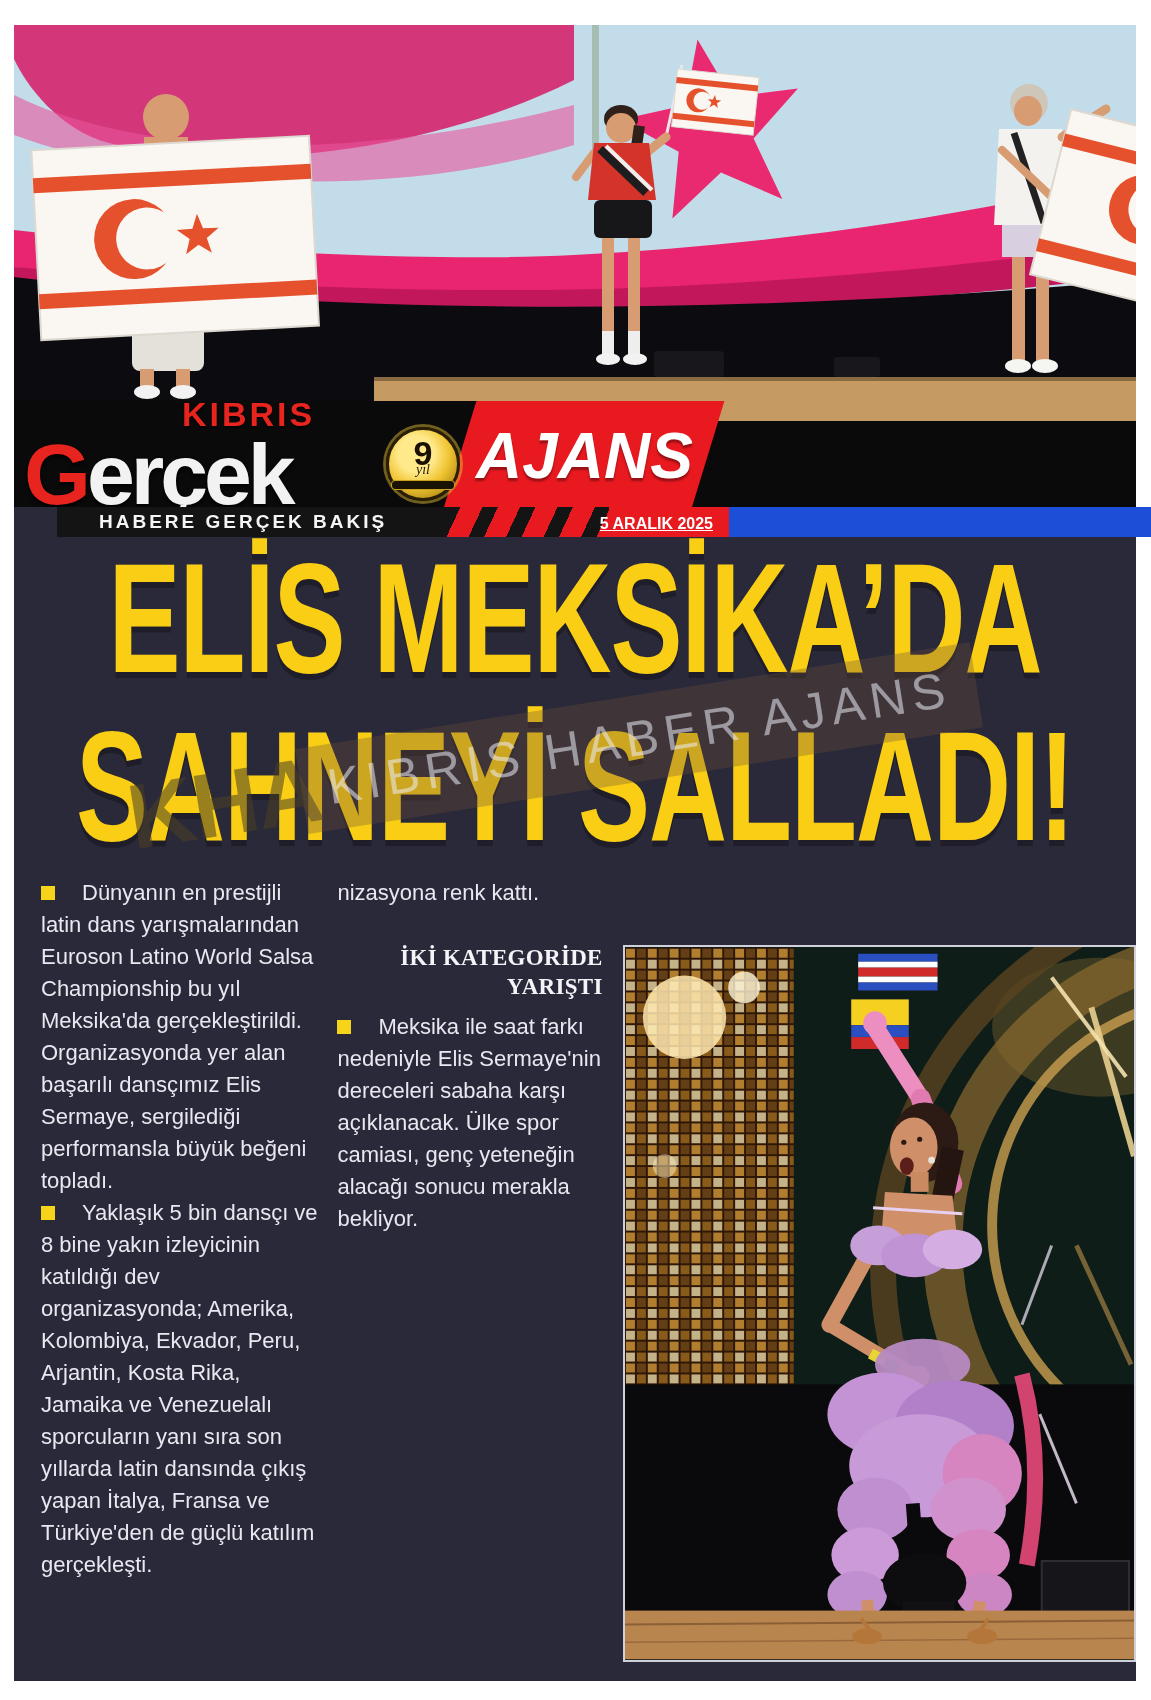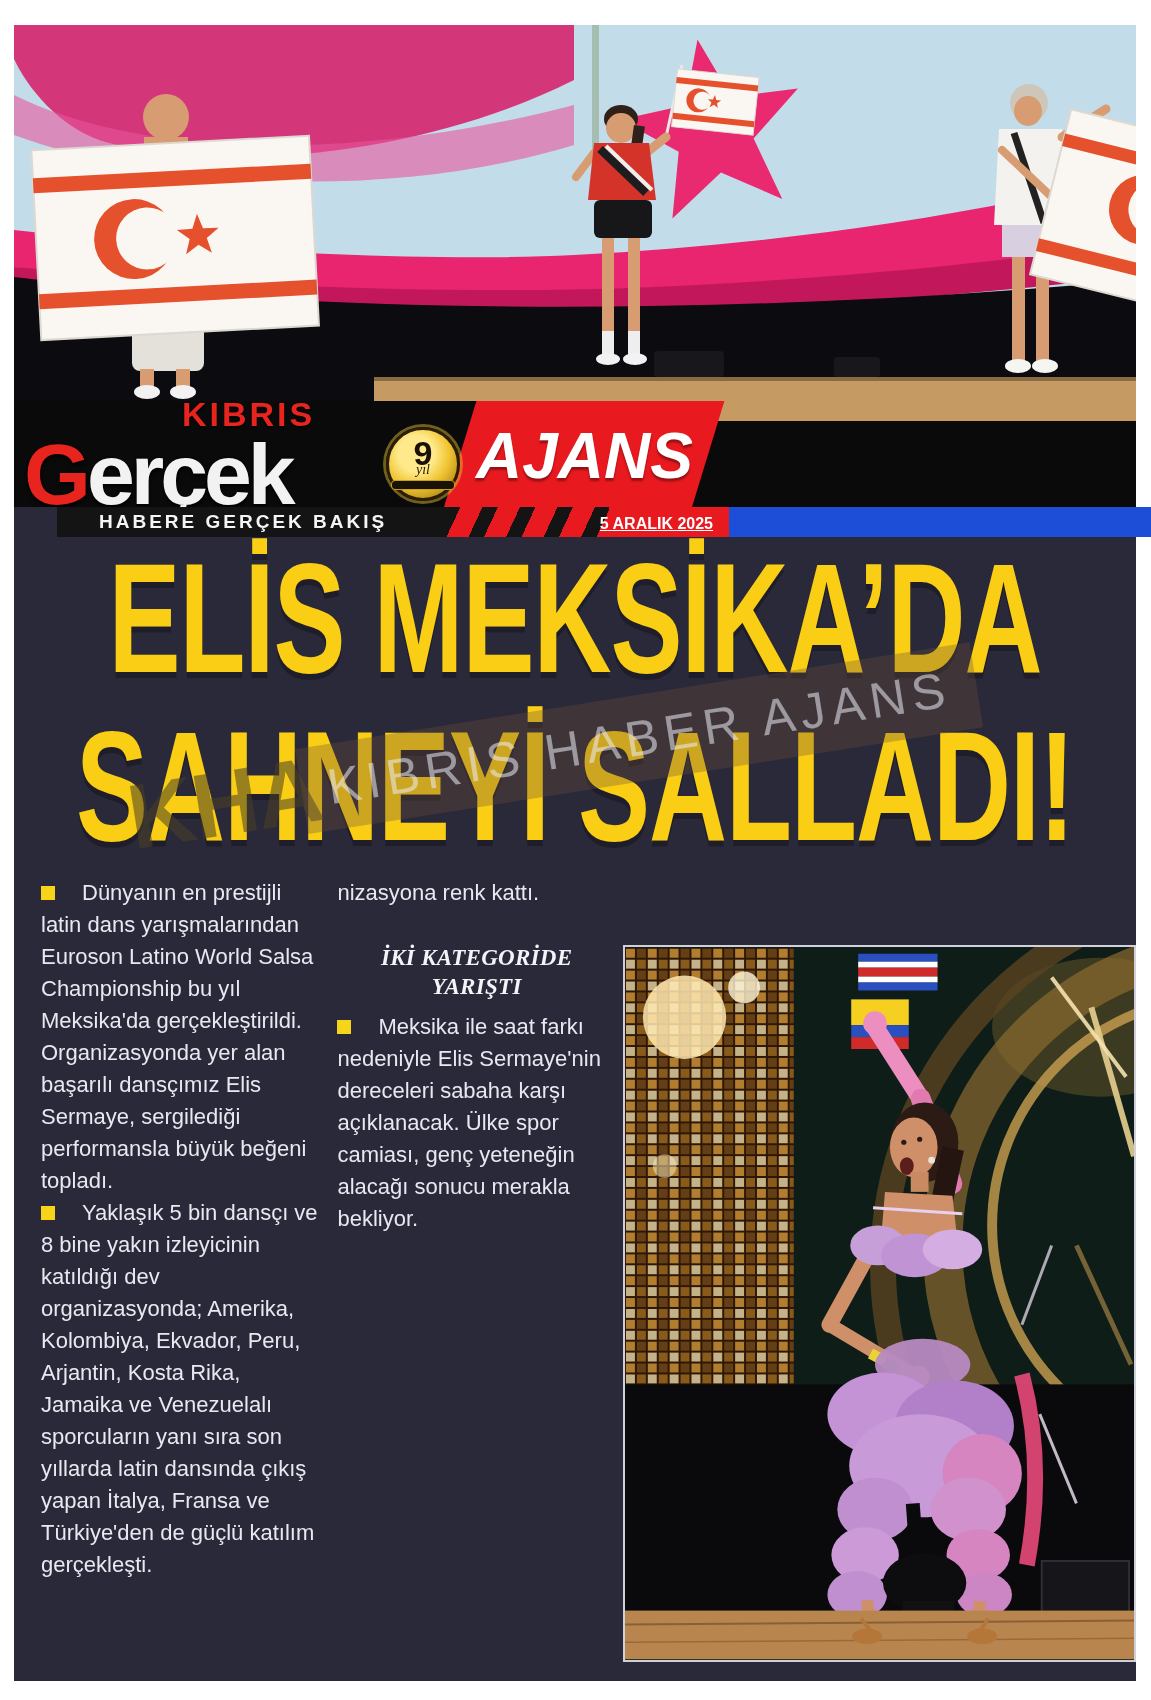--- a/index.html
+++ b/index.html
@@ -52,8 +52,8 @@
   .photo-col { width:513px; margin-left:7px; margin-top:68px; }
   .para { font-size:22px; line-height:32px; color:#e9e8f1; text-align:left; }
   .bullet { display:inline-block; width:14px; height:14px; background:#f6d41a; margin-right:27px; vertical-align:baseline; }
-  .subhead { font-family:"Liberation Serif", serif; font-style:italic; font-weight:bold; font-size:23px; line-height:29px;
-             color:#f4f3f8; text-align:center; margin:34px auto 10px; max-width:252px; letter-spacing:.3px; }
+  .subhead { font-family:"Liberation Serif", serif; font-weight:bold; font-size:23px; line-height:29px;
+             color:#f4f3f8; text-align:right; margin:34px auto 10px; max-width:252px; letter-spacing:.3px; }
   .dancer-frame { width:513px; height:717px; border:2px solid #cfd0da; overflow:hidden; background:#0f1d18; }
   .dancer-frame svg { display:block; }
 </style>

